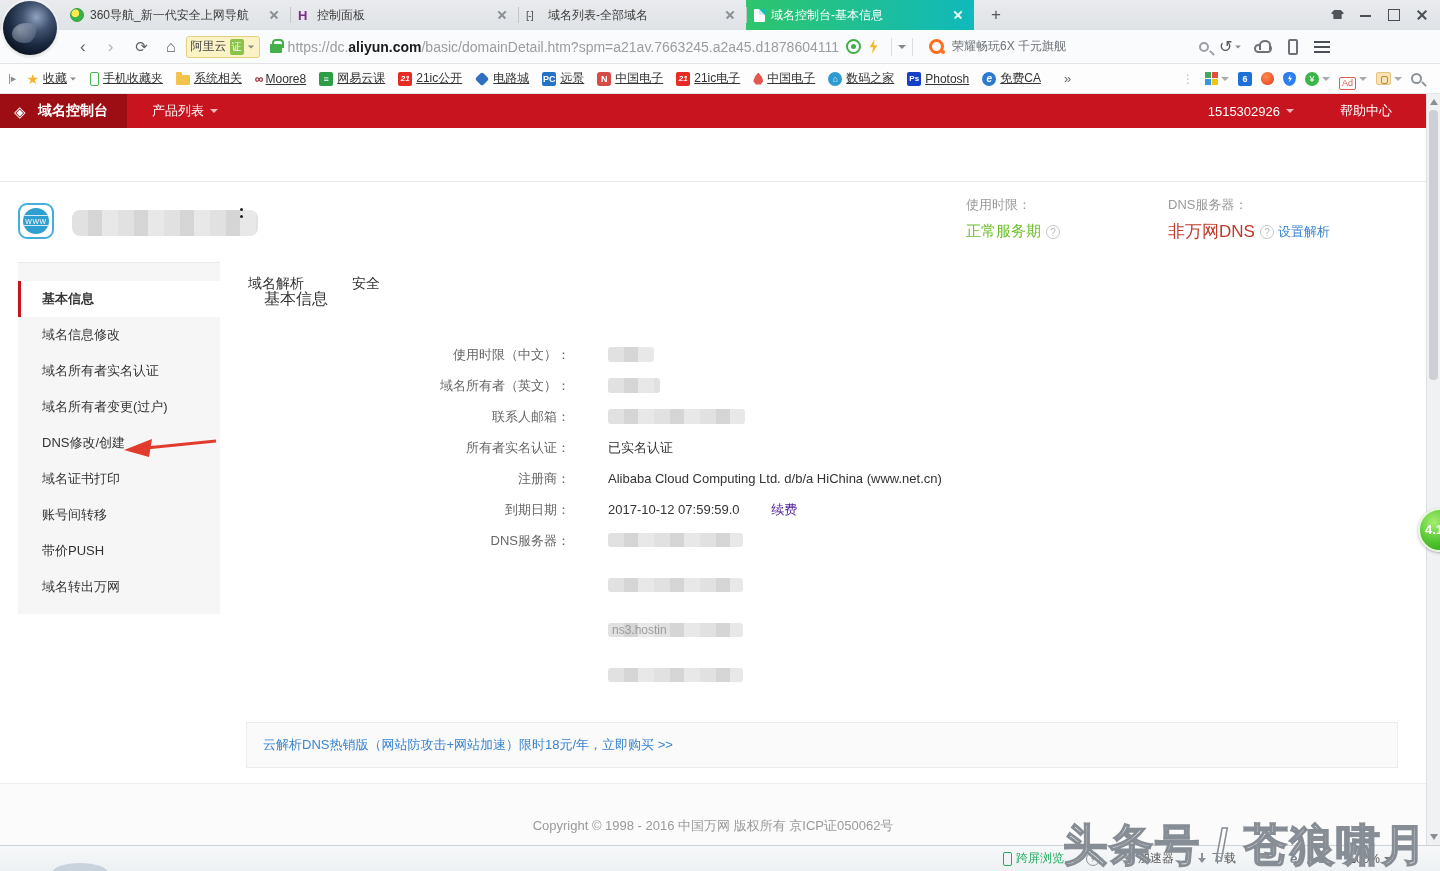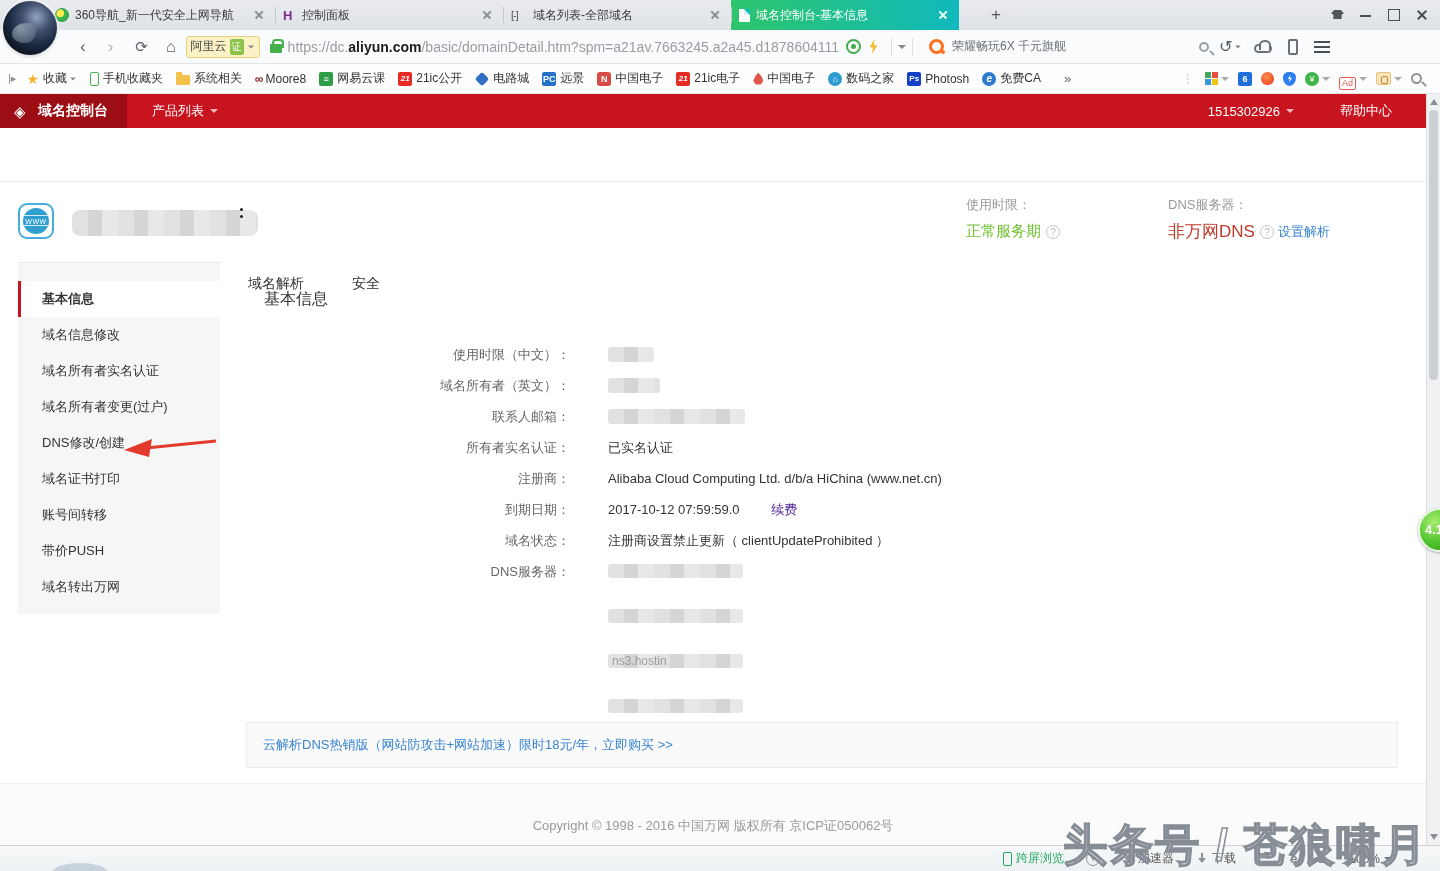--- a/index.html
+++ b/index.html
@@ -13,7 +13,7 @@
             box-shadow:0 0 0 2px rgba(255,255,255,.55), 0 1px 3px rgba(0,0,0,.4); }
   .avatar::after{ content:""; position:absolute; left:9px; top:22px; width:26px; height:20px; border-radius:60% 40% 50% 50%;
             background:radial-gradient(circle at 30% 30%, #cfd6e2, #6d7b93 70%, transparent 75%); opacity:.55; }
-  .tabs { position:absolute; left:47px; top:0; height:30px; display:flex; }
+  .tabs { position:absolute; left:62px; top:0; height:30px; display:flex; }
   .tab { width:228px; height:30px; display:flex; align-items:center; padding:0 8px; position:relative; color:#3c3c3c; }
   .tab + .tab::before { content:""; position:absolute; left:0; top:7px; height:16px; width:1px; background:#c3c7cc; }
   .tab .t-title { flex:1; font-size:12px; white-space:nowrap; overflow:hidden; margin-left:6px; }

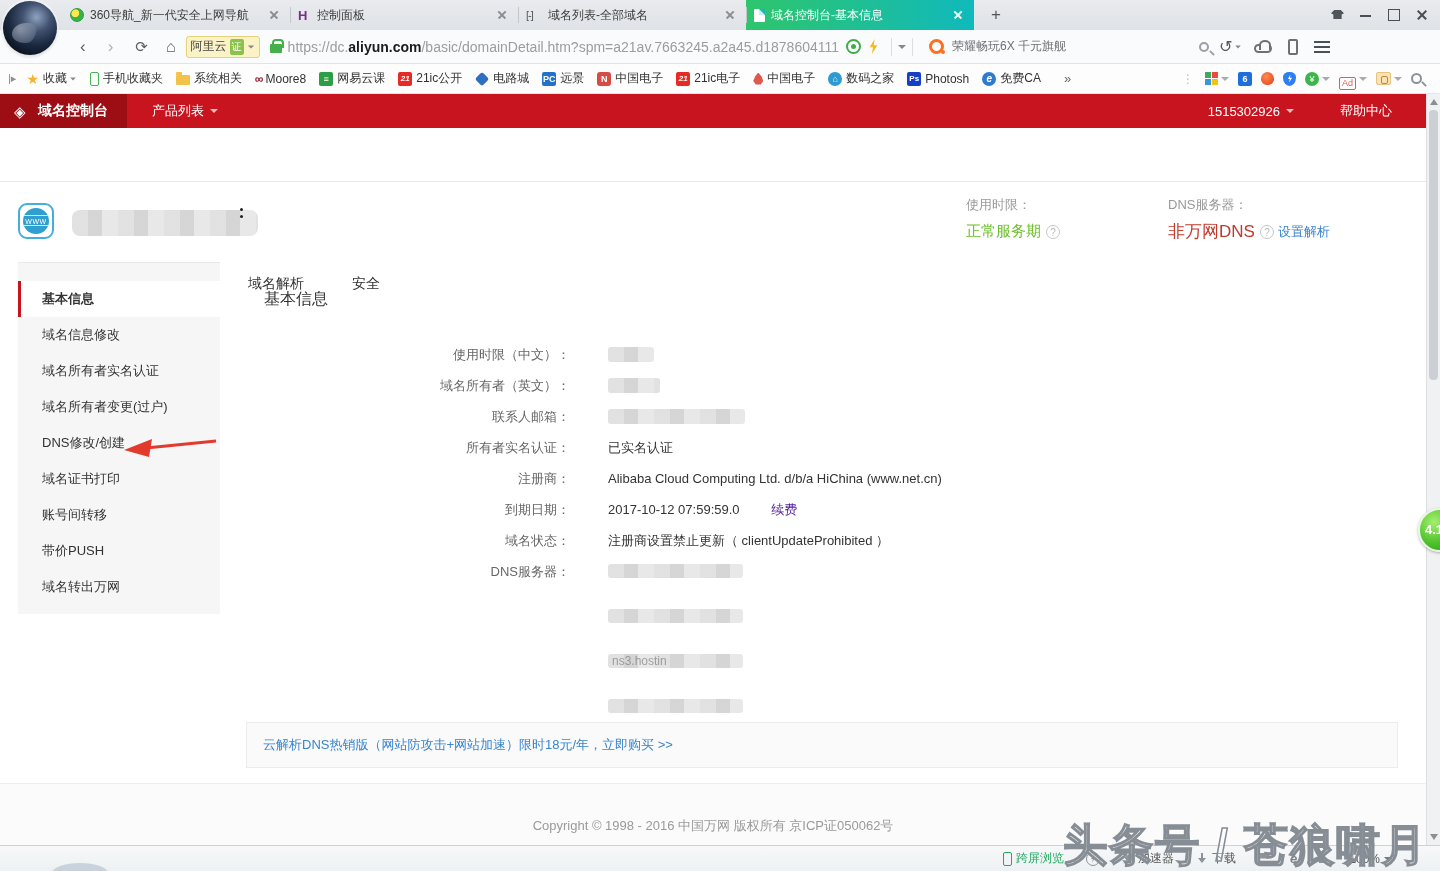--- a/index.html
+++ b/index.html
@@ -69,7 +69,7 @@
   
   .bmbar { position:absolute; left:0; top:64px; width:1440px; height:30px; background:#fdfdfd; border-bottom:1px solid #e4e6e8; display:flex; align-items:center; font-size:12px; color:#333; }
   .bm { display:flex; align-items:center; margin-right:13px; white-space:nowrap; }
-  .bm .bmlabel { margin-left:4px; }
+  .bm .bmlabel { margin-left:4px;text-decoration:underline; }
   .bmicon { width:14px; height:14px; flex:none; display:flex; align-items:center; justify-content:center; font-size:9px; color:#fff; border-radius:2px; font-weight:bold; }
   .star { color:#f6b333; font-size:14px; line-height:14px; }
   .ic-phone { width:9px; height:14px; border:1.6px solid #46b450; border-radius:2px; }

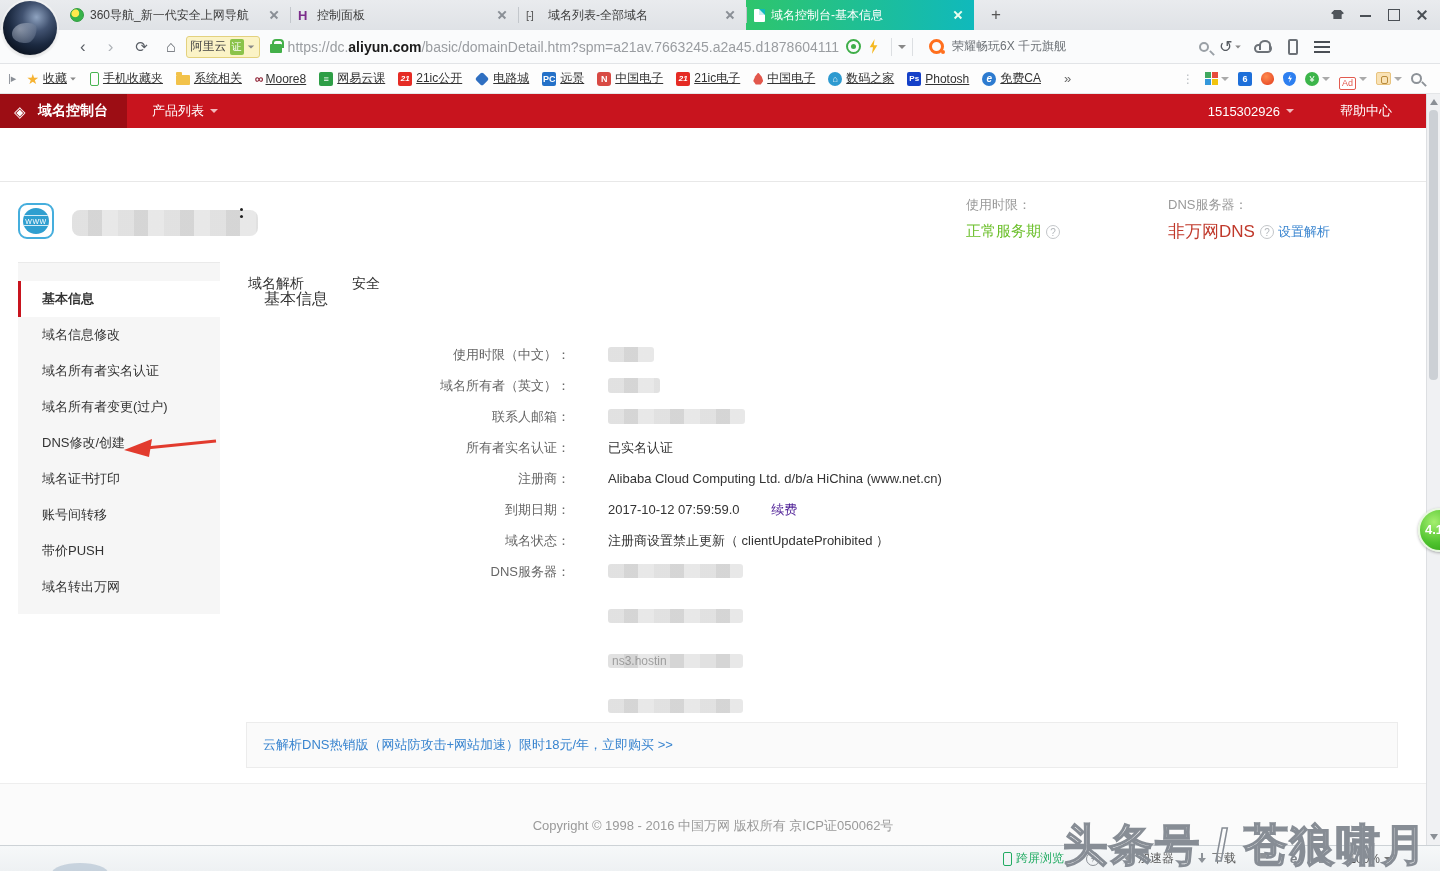--- a/index.html
+++ b/index.html
@@ -457,10 +457,6 @@
     </div>
   </div>
   <div class="frow">
-    <div class="flabel">域名状态：</div>
-    <div class="fvalue">注册商设置禁止更新（ clientUpdateProhibited ）</div>
-  </div>
-  <div class="frow">
     <div class="flabel">DNS服务器：</div>
     <div class="fvalue">
       <div class="dnsline redact"></div>

